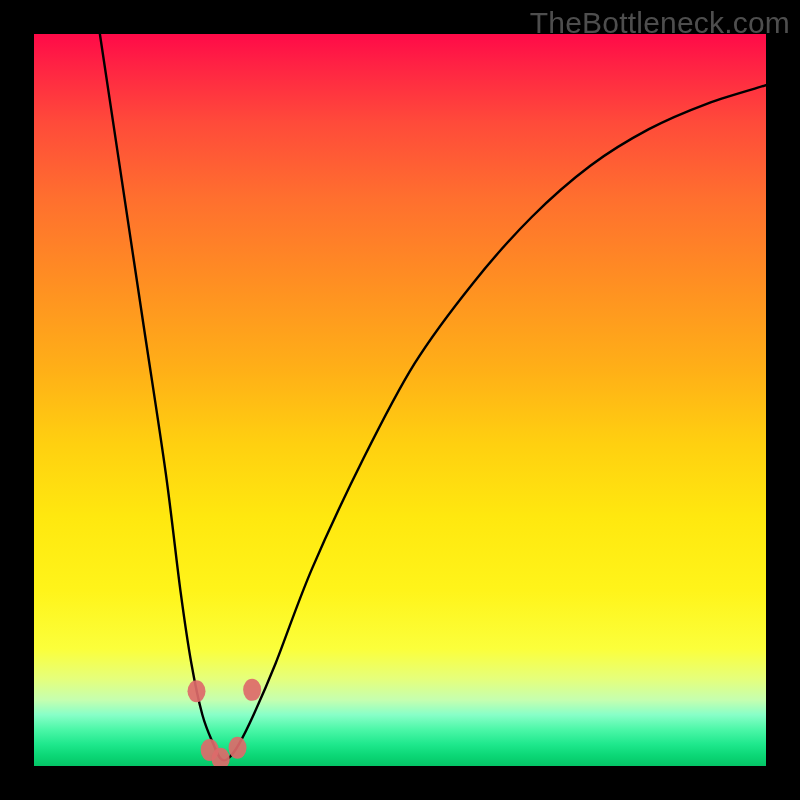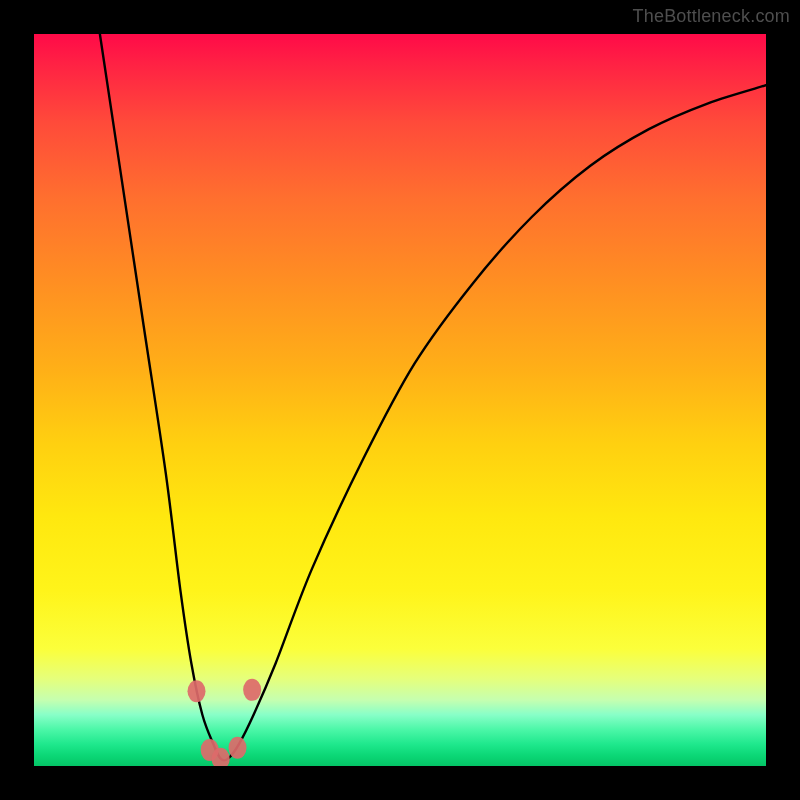--- a/index.html
+++ b/index.html
@@ -52,7 +52,7 @@
     top: 6px;
     right: 10px;
     color: #4e4e4e;
-    font-size: 18px;
+    font-size: 30px;
     font-weight: 500;
     letter-spacing: 0.2px;
     user-select: none;

